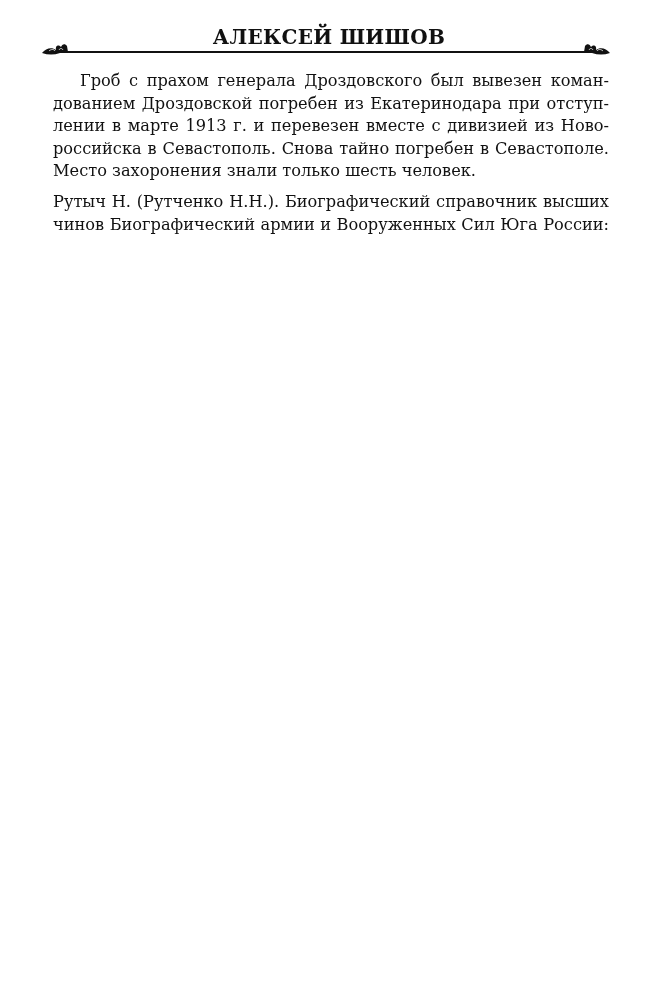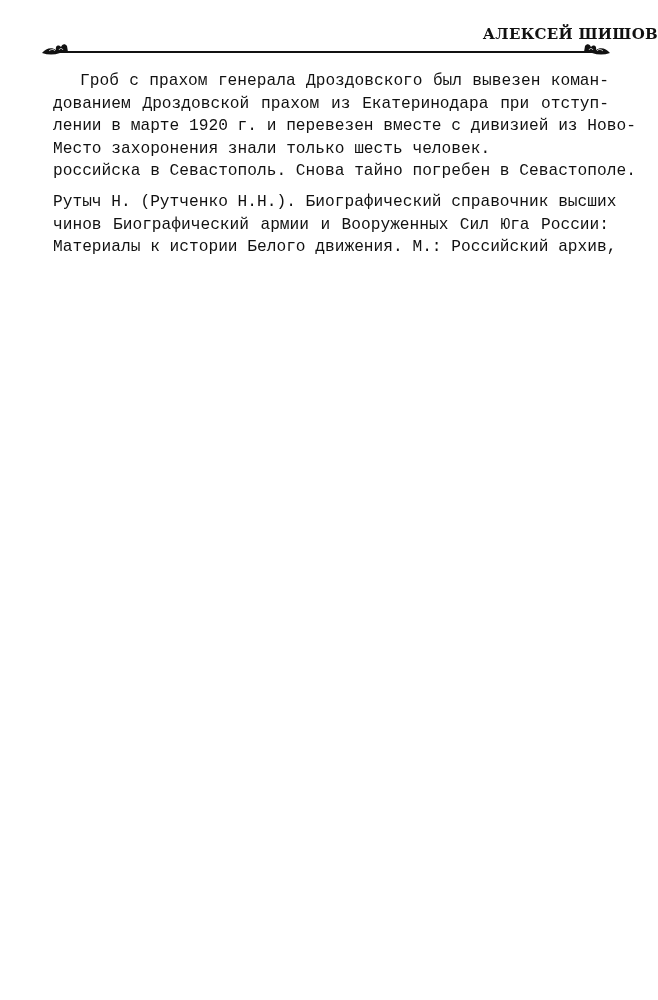--- a/index.html
+++ b/index.html
@@ -27,10 +27,10 @@
       left: 0;
       width: 658px;
       top: 25px;
-      text-align: right;
+      text-align: center;
       font-family: "DejaVu Serif", "Liberation Serif", serif;
       font-weight: bold;
-      font-size: 15px;
+      font-size: 20px;
       letter-spacing: 0.3px;
       color: #111;
     }

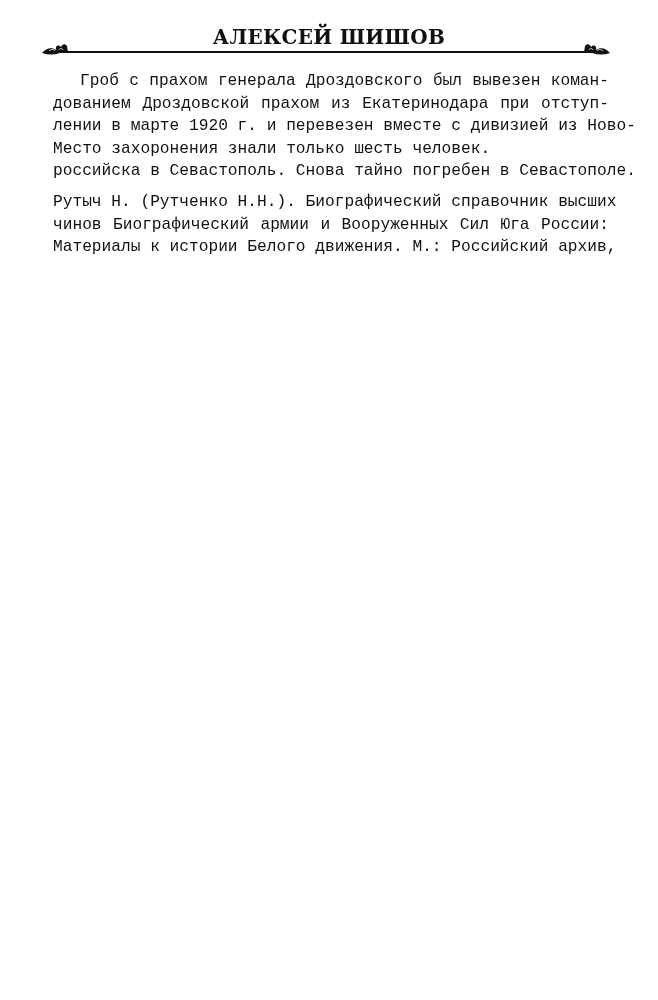--- a/index.html
+++ b/index.html
@@ -65,7 +65,6 @@
       margin: 0;
       text-align: justify;
       text-align-last: left;
-      font-family: Liberation Mono, monospace;
     }
     .paragraph .line {
       display: block;

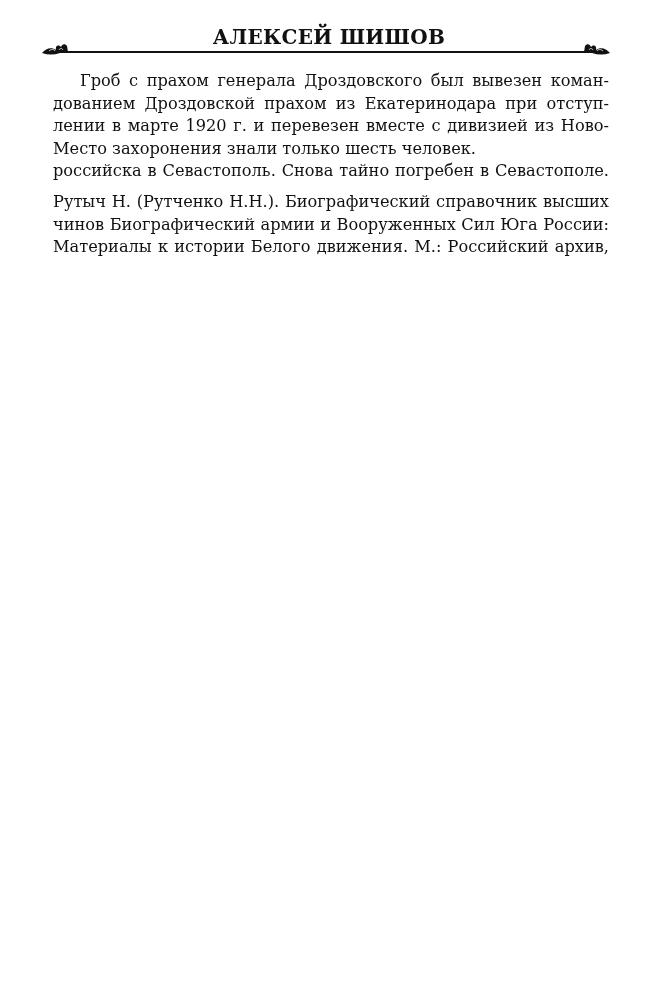--- a/index.html
+++ b/index.html
@@ -109,7 +109,7 @@
 <div class="body-text">
   <p class="paragraph para-main">
     <span class="line first">Гроб с прахом генерала Дроздовского был вывезен коман-</span>
-    <span class="line">дованием Дроздовской прахом из Екатеринодара при отступ-</span>
+    <span class="line">дованием Дроздовской погребен из Екатеринодара при отступ-</span>
     <span class="line">лении в марте 1920 г. и перевезен вместе с дивизией из Ново-</span>
     <span class="line last">Место захоронения знали только шесть человек.</span>
     <span class="line">российска в Севастополь. Снова тайно погребен в Севастополе.</span>

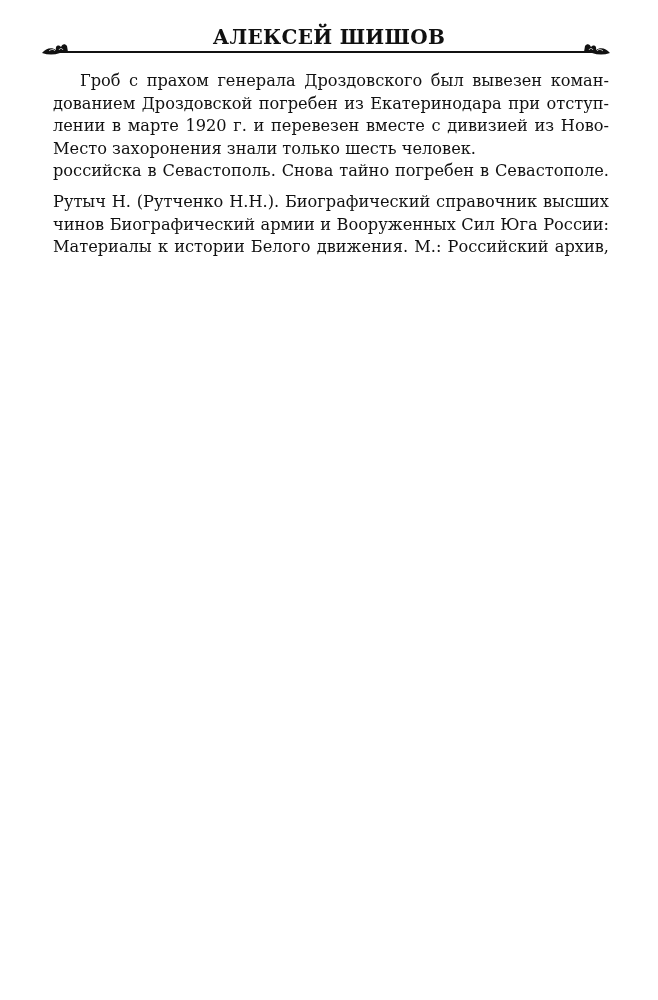--- a/index.html
+++ b/index.html
@@ -110,7 +110,7 @@
   <p class="paragraph para-main">
     <span class="line first">Гроб с прахом генерала Дроздовского был вывезен коман-</span>
     <span class="line">дованием Дроздовской погребен из Екатеринодара при отступ-</span>
-    <span class="line">лении в марте 1920 г. и перевезен вместе с дивизией из Ново-</span>
+    <span class="line">лении в марте 1913 г. и перевезен вместе с дивизией из Ново-</span>
     <span class="line last">Место захоронения знали только шесть человек.</span>
     <span class="line">российска в Севастополь. Снова тайно погребен в Севастополе.</span>
   </p>

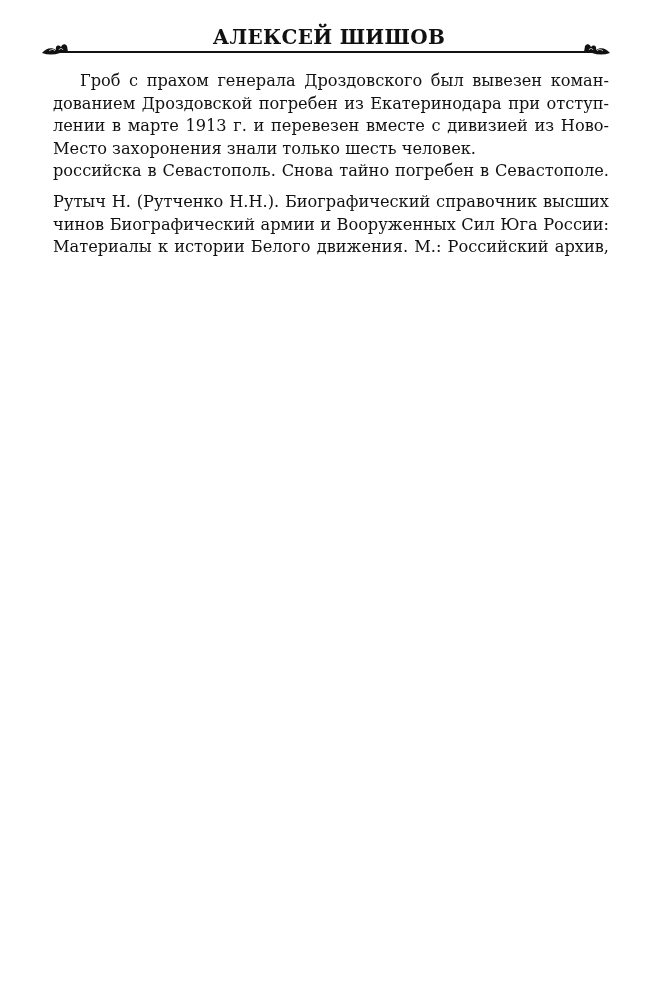--- a/index.html
+++ b/index.html
@@ -111,8 +111,8 @@
     <span class="line first">Гроб с прахом генерала Дроздовского был вывезен коман-</span>
     <span class="line">дованием Дроздовской погребен из Екатеринодара при отступ-</span>
     <span class="line">лении в марте 1913 г. и перевезен вместе с дивизией из Ново-</span>
+    <span class="line">российска в Севастополь. Снова тайно погребен в Севастополе.</span>
     <span class="line last">Место захоронения знали только шесть человек.</span>
-    <span class="line">российска в Севастополь. Снова тайно погребен в Севастополе.</span>
   </p>
   <p class="paragraph para-ref">
     <span class="line">Рутыч Н. (Рутченко Н.Н.). Биографический справочник высших</span>

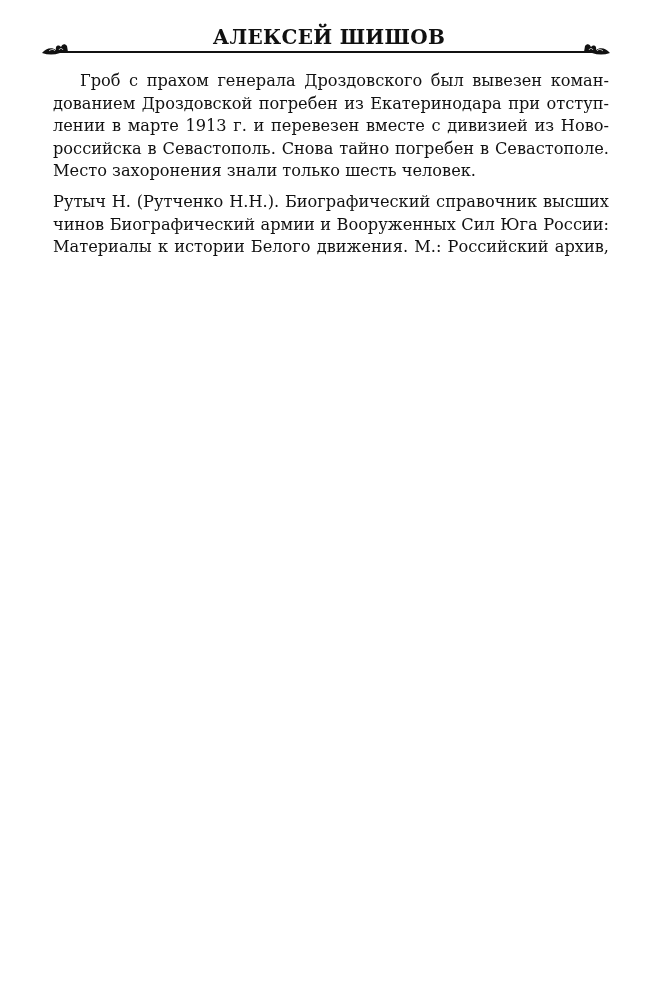--- a/index.html
+++ b/index.html
@@ -117,7 +117,6 @@
   <p class="paragraph para-ref">
     <span class="line">Рутыч Н. (Рутченко Н.Н.). Биографический справочник высших</span>
     <span class="line">чинов Биографический армии и Вооруженных Сил Юга России:</span>
-    <span class="line">Материалы к истории Белого движения. М.: Российский архив,</span>
   </p>
 </div>
 

